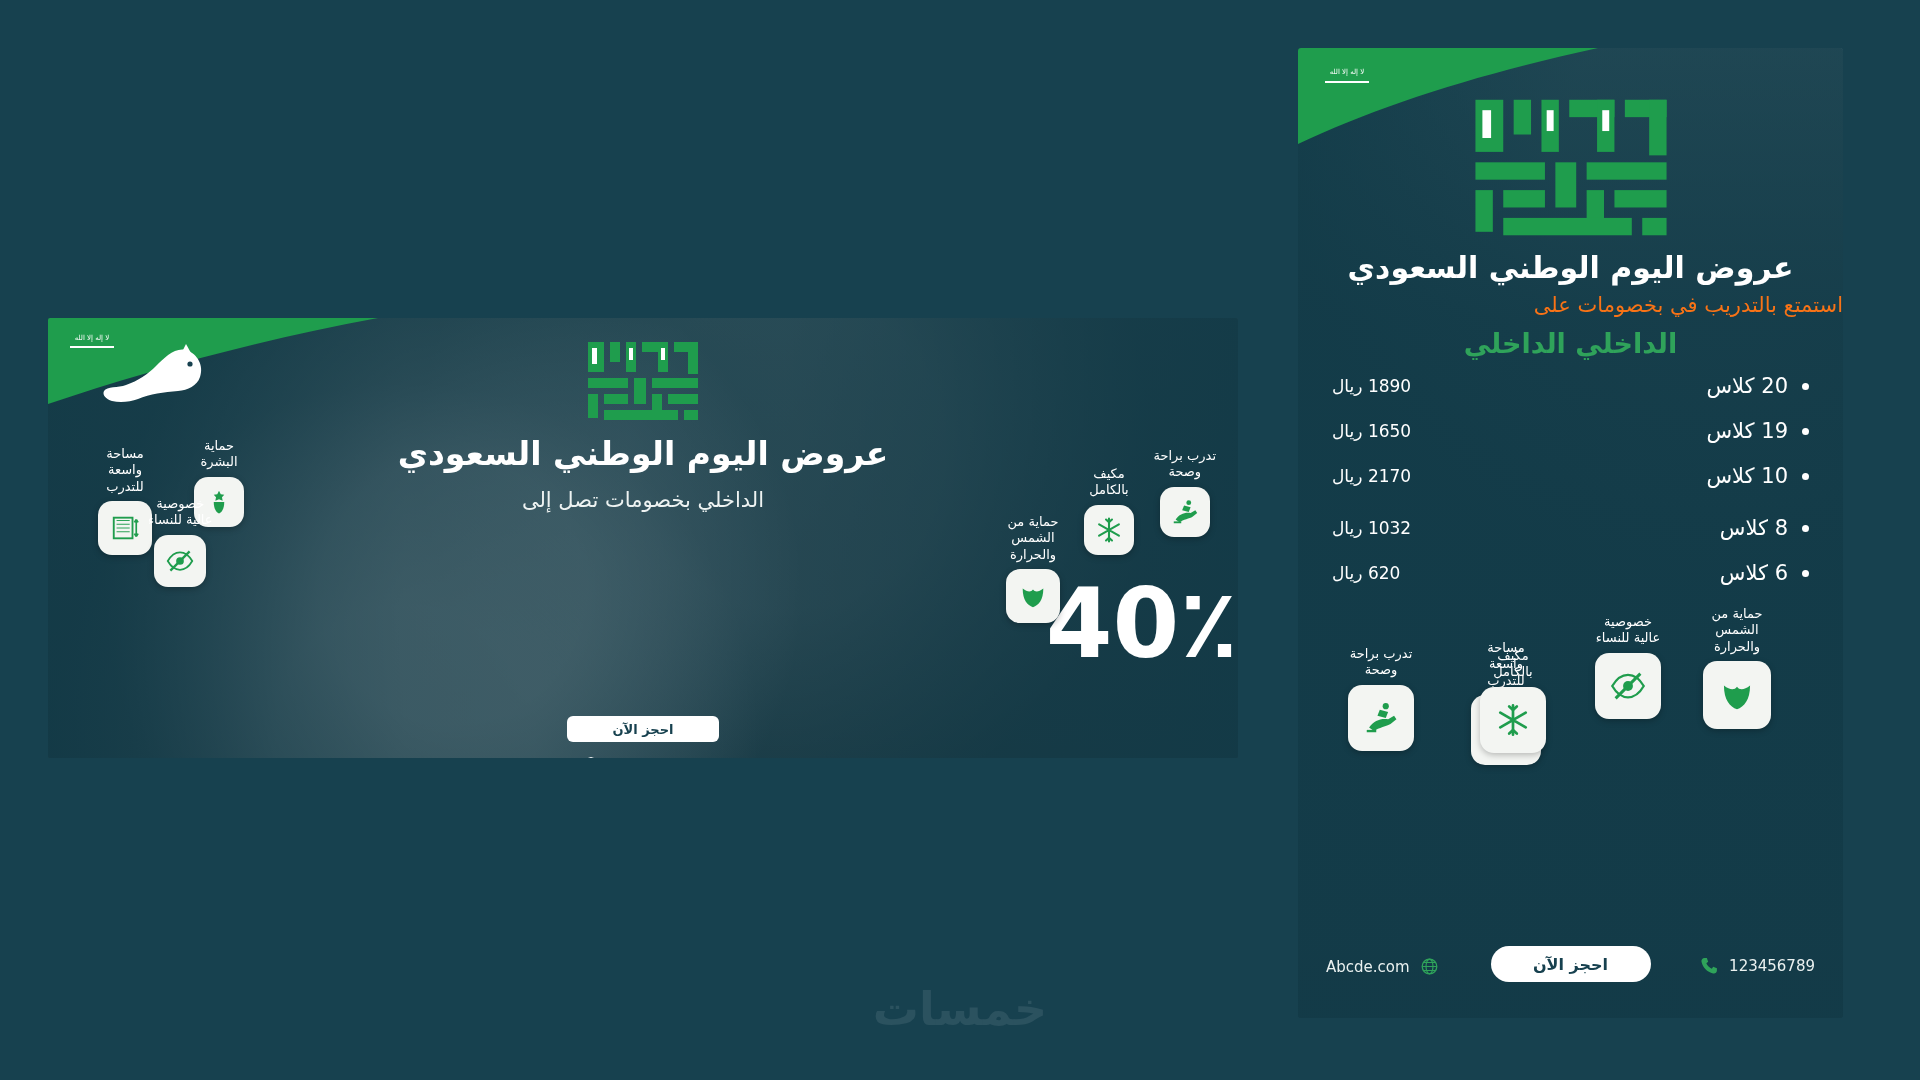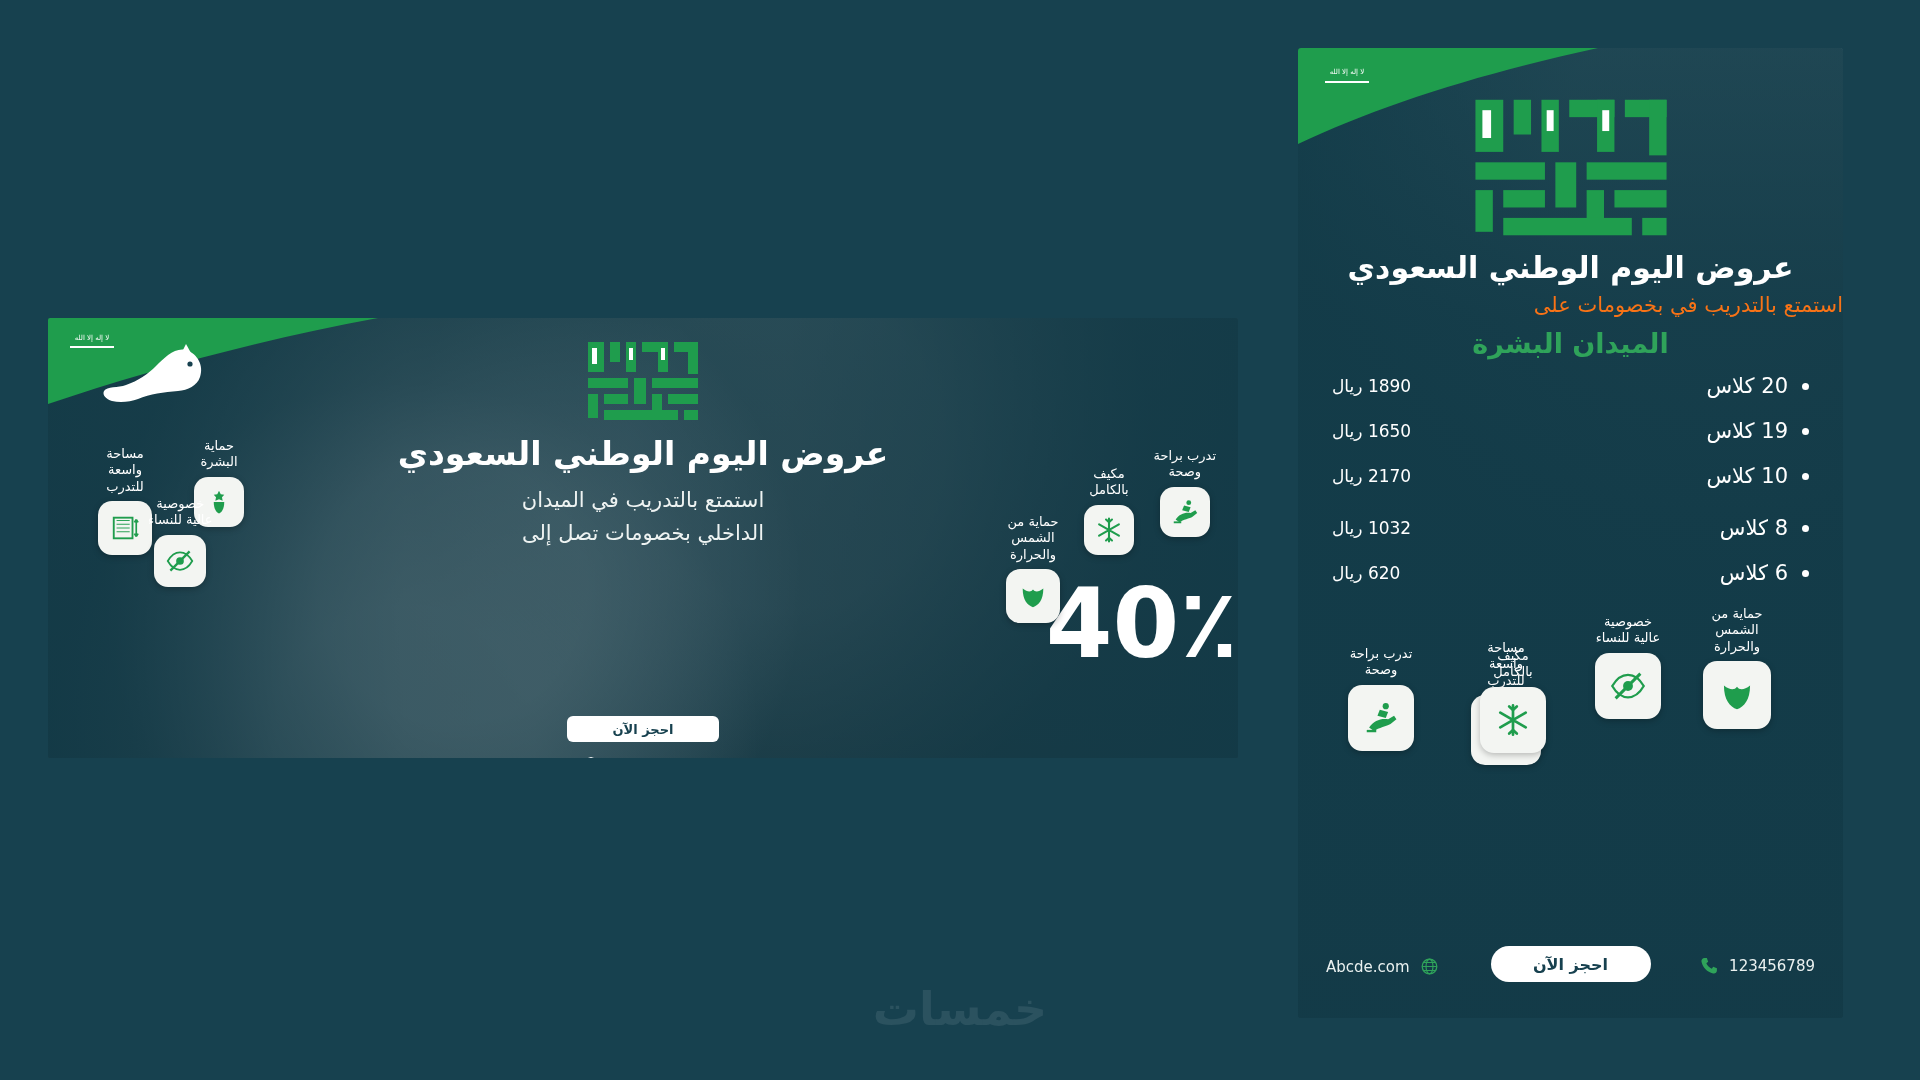--- a/index.html
+++ b/index.html
@@ -339,7 +339,7 @@
 
     <div class="vb-title">عروض اليوم الوطني السعودي</div>
     <div class="vb-sub">استمتع بالتدريب في بخصومات على</div>
-    <div class="vb-high">الميدان البشرة</div>
+    <div class="vb-high">الداخلي الداخلي</div>
 
     <div class="price-list">
       <div class="price-row">

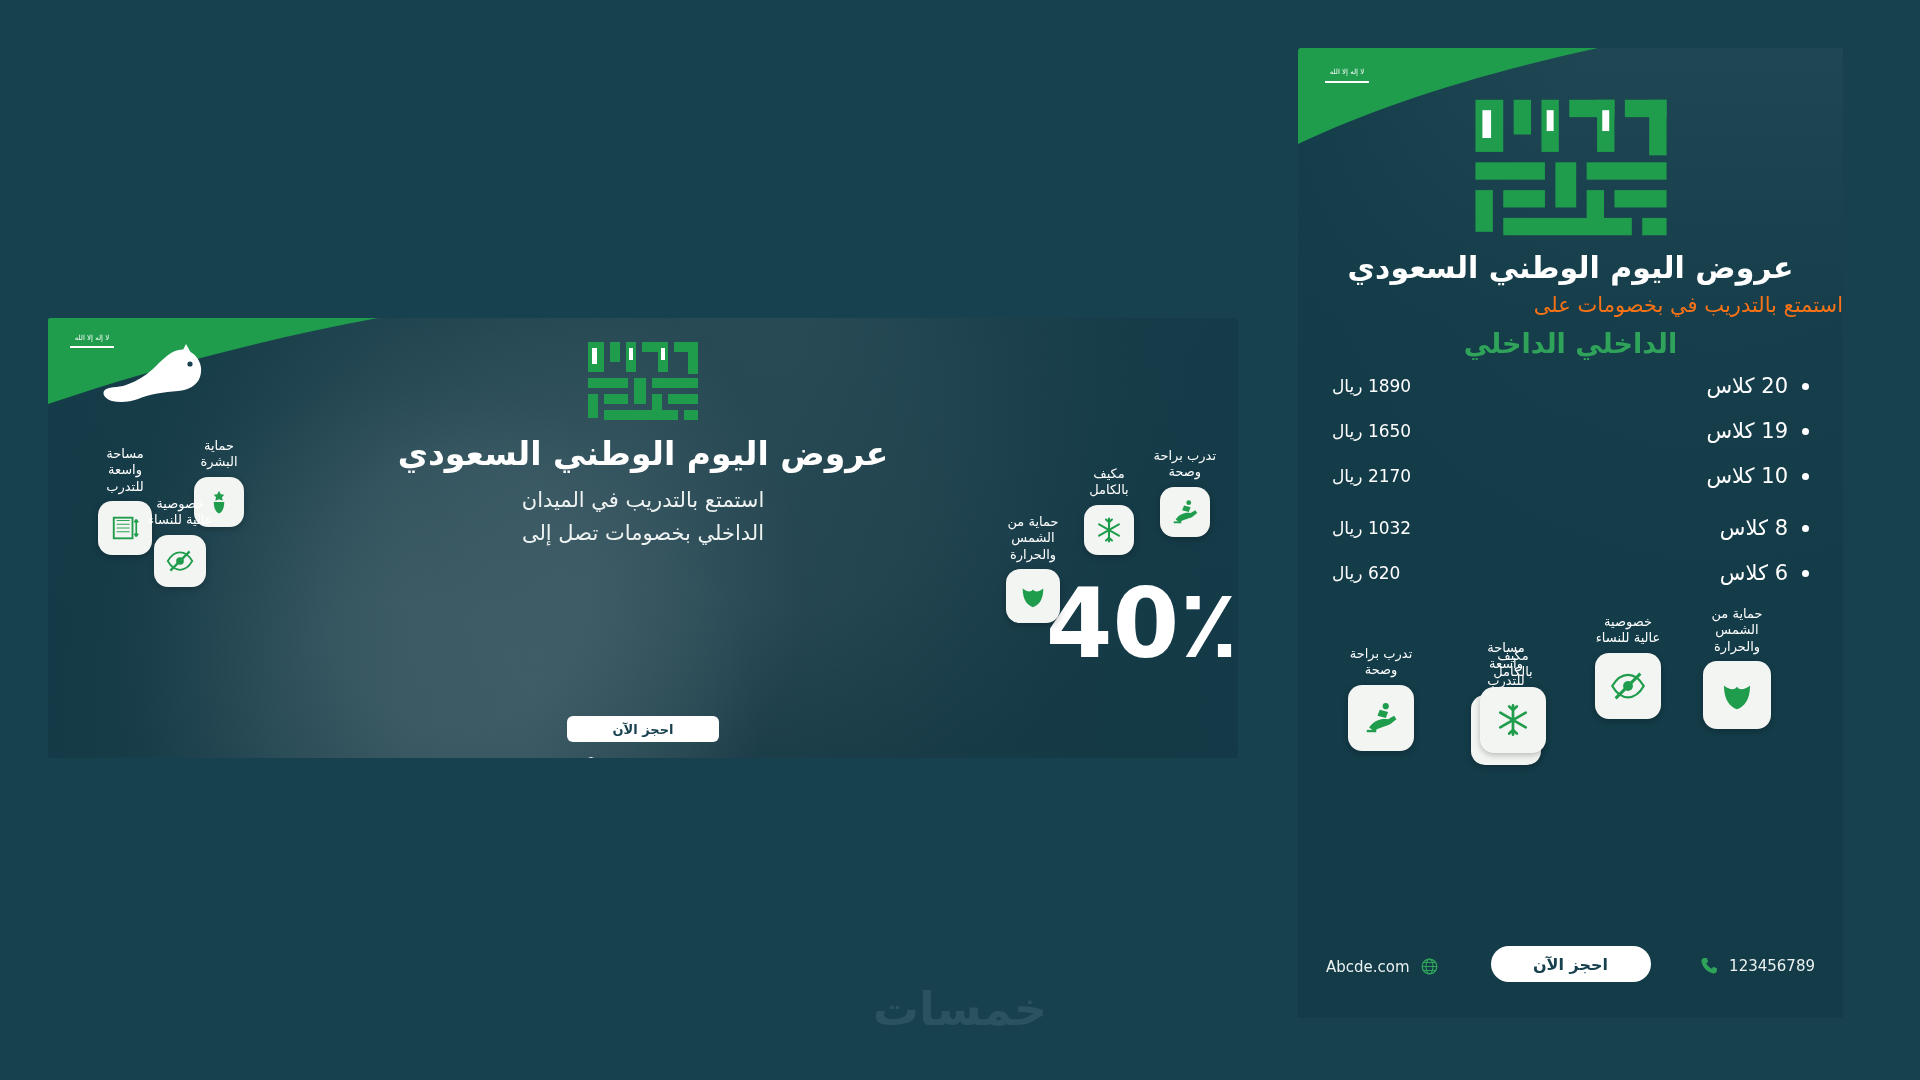--- a/index.html
+++ b/index.html
@@ -194,7 +194,6 @@
 
     <div class="hb-title">عروض اليوم الوطني السعودي</div>
     <div class="hb-sub">
-      <div>استمتع بالتدريب في الميدان</div>
       <div>الداخلي بخصومات تصل إلى</div>
     </div>
     <div class="hb-discount">40٪</div>

